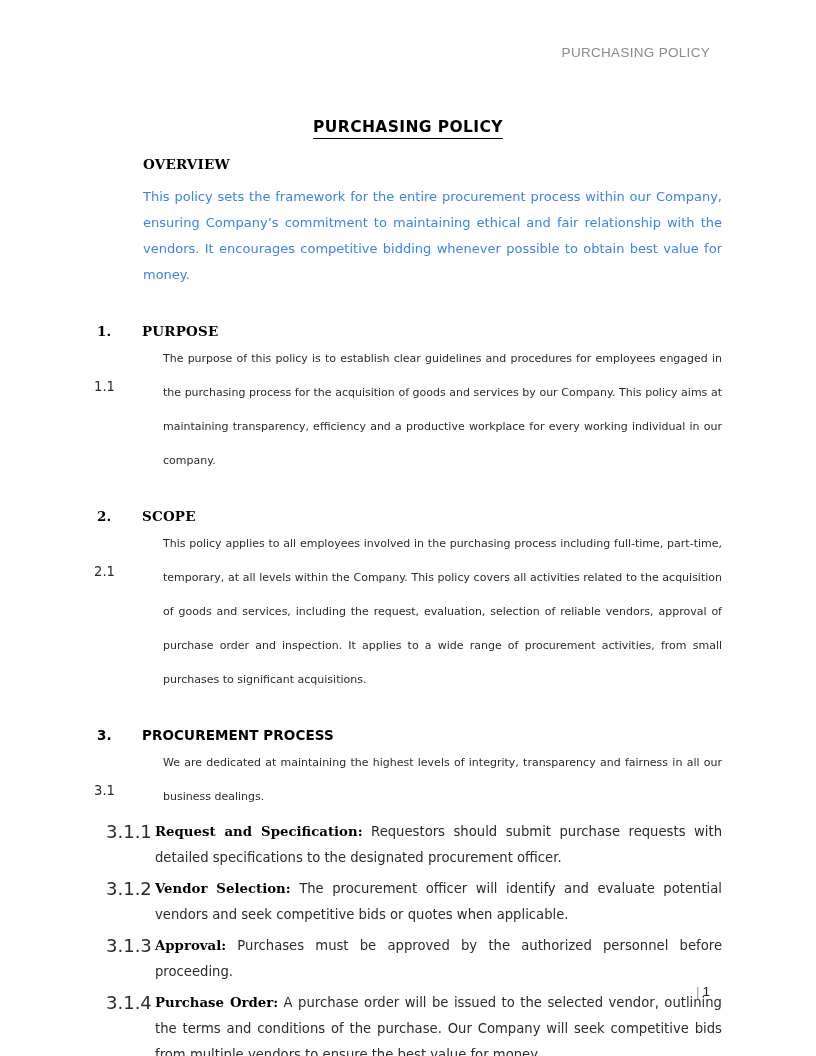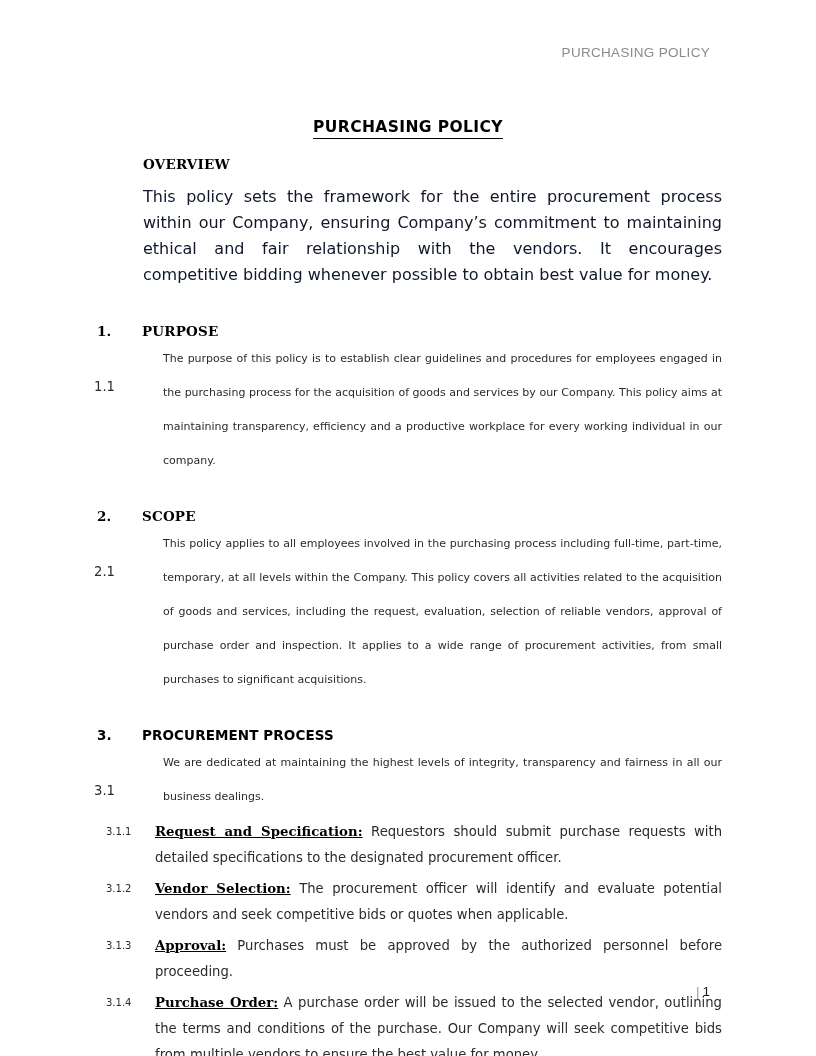--- a/index.html
+++ b/index.html
@@ -132,9 +132,9 @@
     margin: 8px 0 6px 0;
     padding-left: 49px;
     font-family: "DejaVu Sans", sans-serif;
-    font-size: 16px;
-    line-height: 26px;
-    color: #0f172a;
+    font-size: 13px;
+    line-height: 26px;
+    color: #3b82f6;
     text-align: justify;
     text-justify: inter-word;
   }

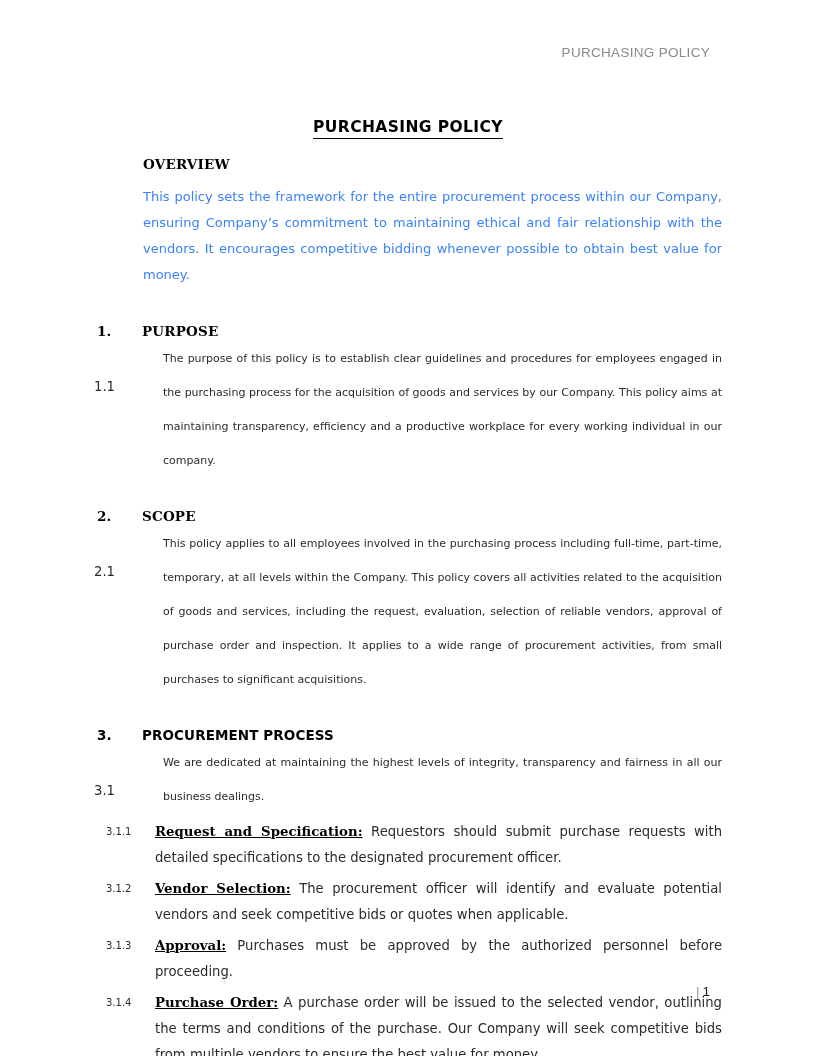--- a/index.html
+++ b/index.html
@@ -150,7 +150,7 @@
     width: 49px;
     flex: 0 0 49px;
     font-family: "DejaVu Sans", sans-serif;
-    font-size: 10px;
+    font-size: 18px;
     line-height: 26px;
     color: #2b2b2b;
     box-sizing: border-box;

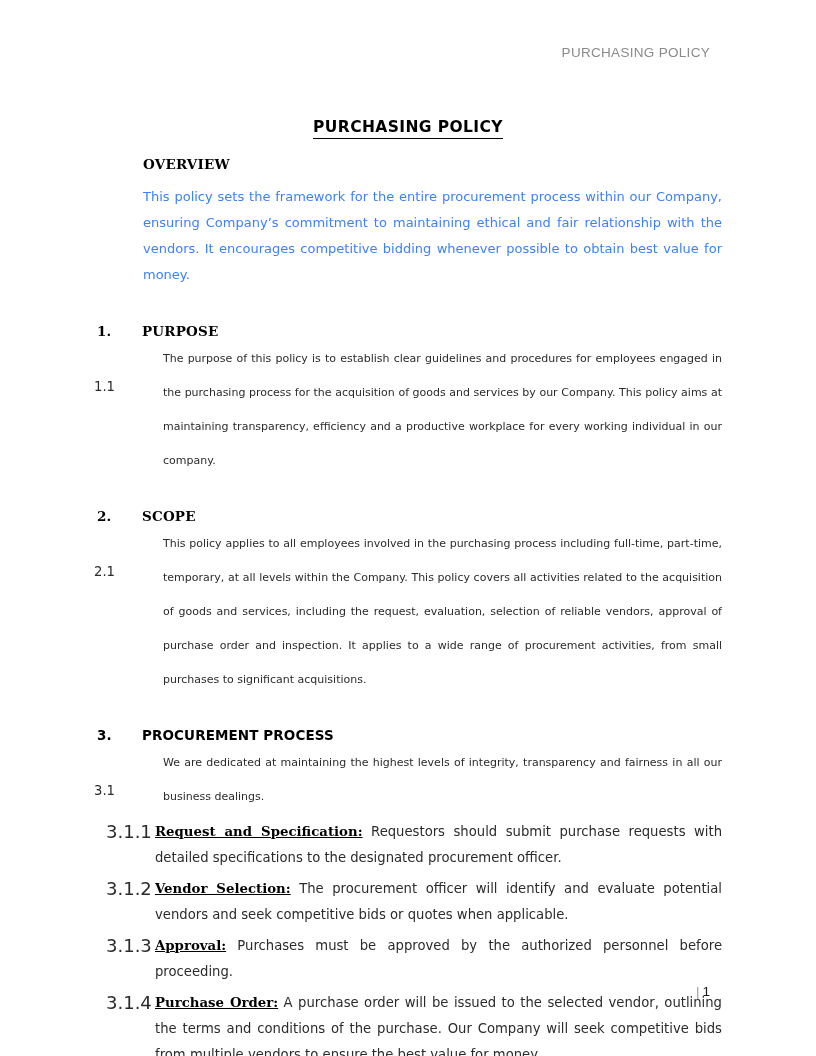--- a/index.html
+++ b/index.html
@@ -169,7 +169,6 @@
     font-weight: bold;
     font-size: 13.3px;
     color: #000;
-    text-decoration: underline;
   }
 
   .spacer-sm { height: 4px; }

